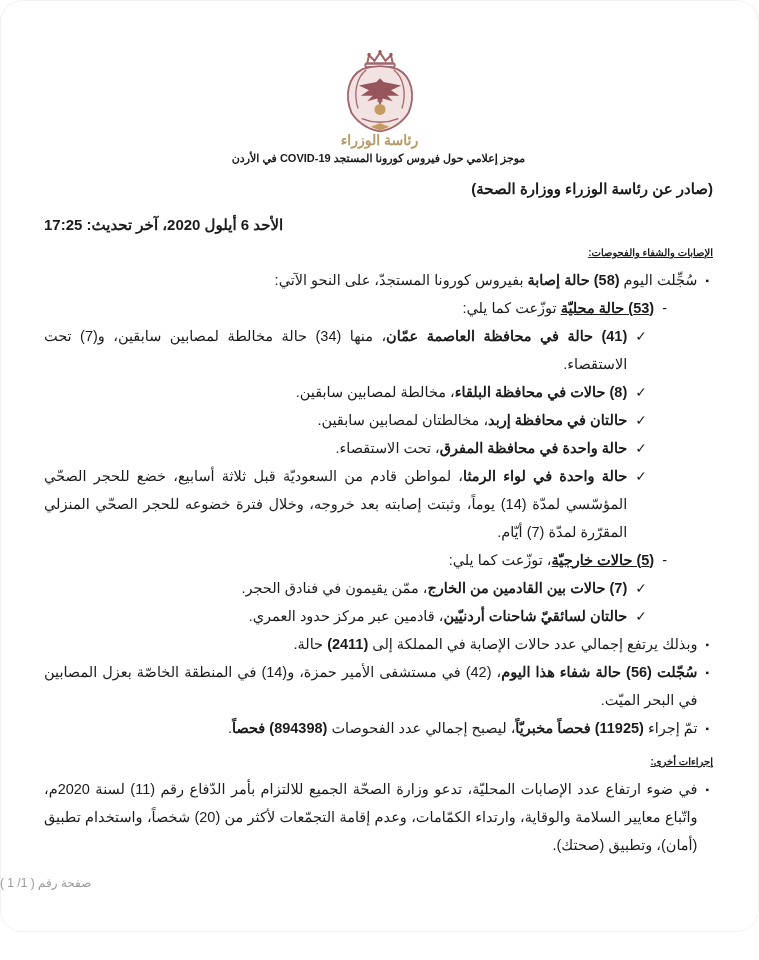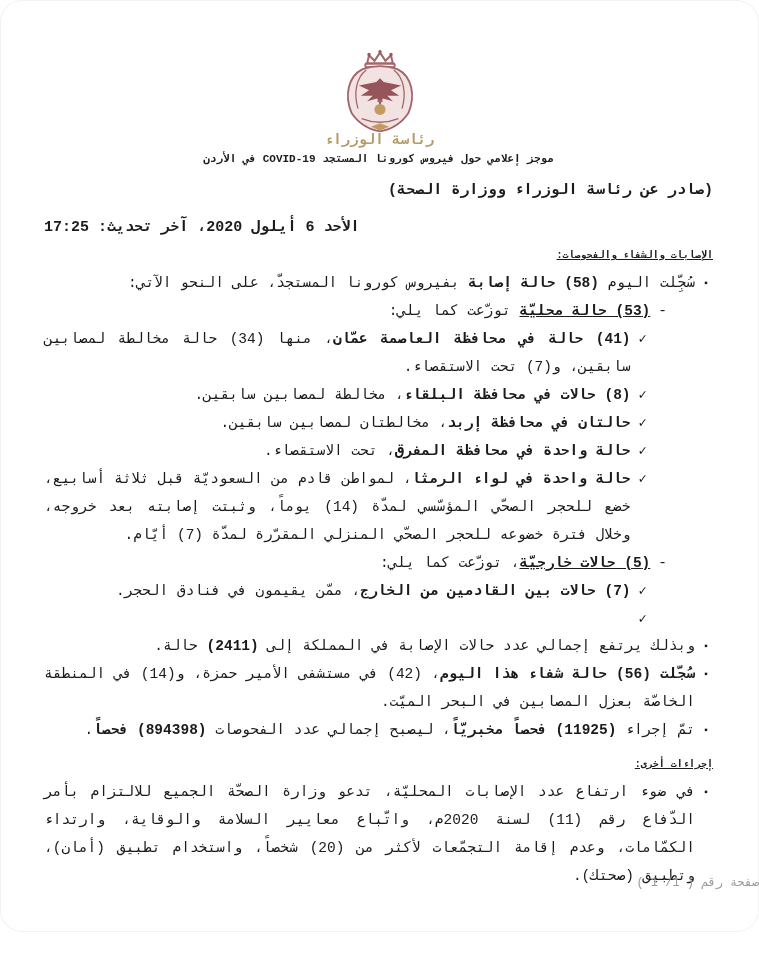--- a/index.html
+++ b/index.html
@@ -6,7 +6,7 @@
   .page{
     width:759px;height:932px;position:relative;overflow:hidden;
     background:#ffffff;color:var(--text,#1b1b1b);
-    font-family:Liberation Mono, monospace;
+    font-family:Liberation Sans, sans-serif;
     direction:rtl;
     box-shadow:inset 0 0 0 1px #f2f2f2;
     border-radius:22px;

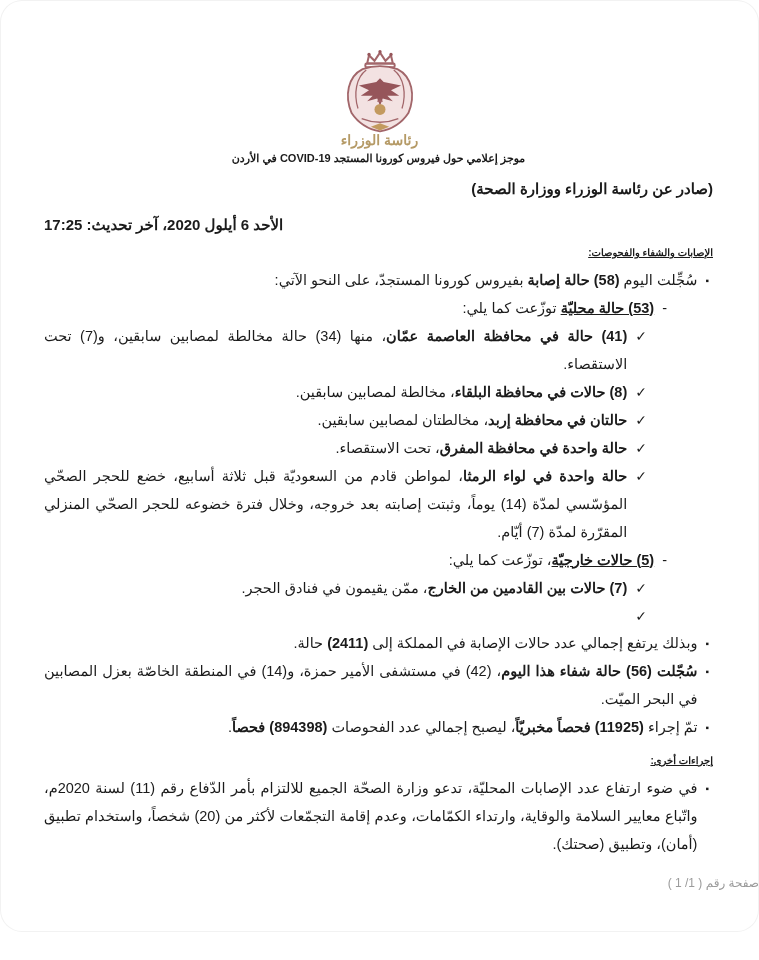--- a/index.html
+++ b/index.html
@@ -125,6 +125,7 @@
         </div>
         <div class="item check">
           <span class="marker check-marker">✓</span>
+          <div class="item-text"><span class="b">حالتان لسائقيّ شاحنات أردنيّين</span><span>، قادمين عبر مركز حدود العمري.</span></div>
         </div>
         <div class="item bullet">
           <span class="marker bullet-marker">▪</span>

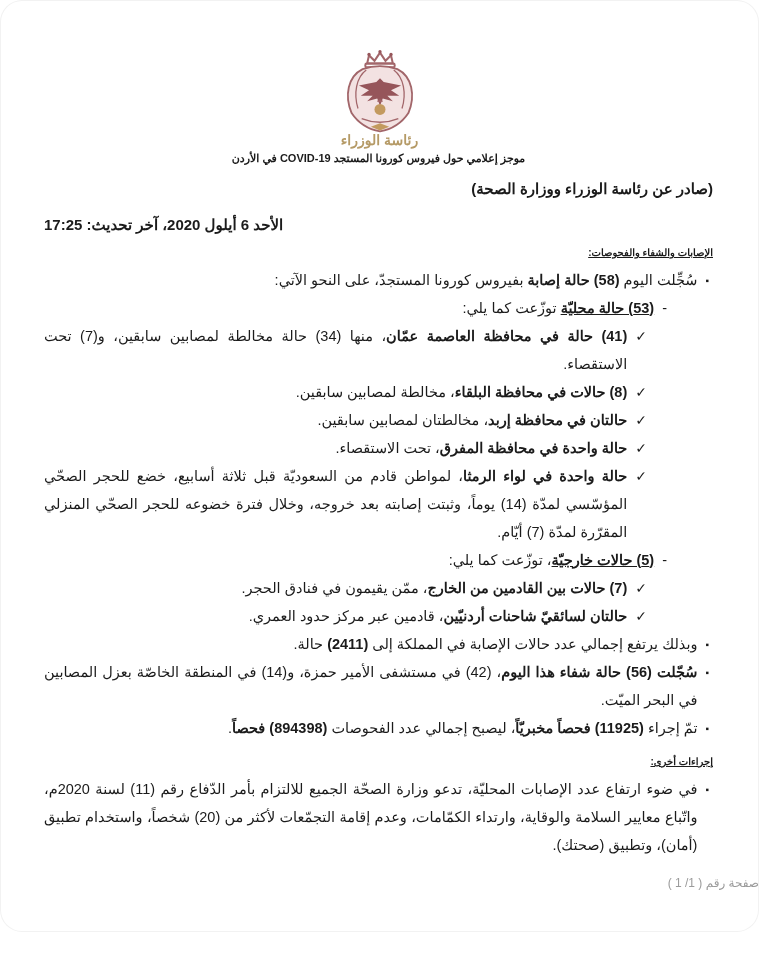--- a/index.html
+++ b/index.html
@@ -47,7 +47,7 @@
   .item.dash .b{text-decoration:underline;}
   
   .footer{
-    position:absolute;bottom:42px;left:0;right:0;text-align:right;
+    position:absolute;bottom:42px;left:0;right:0;text-align:left;
     color:var(--footer-gray,#9b9b9b);font-size:12px;
   }
 </style>

